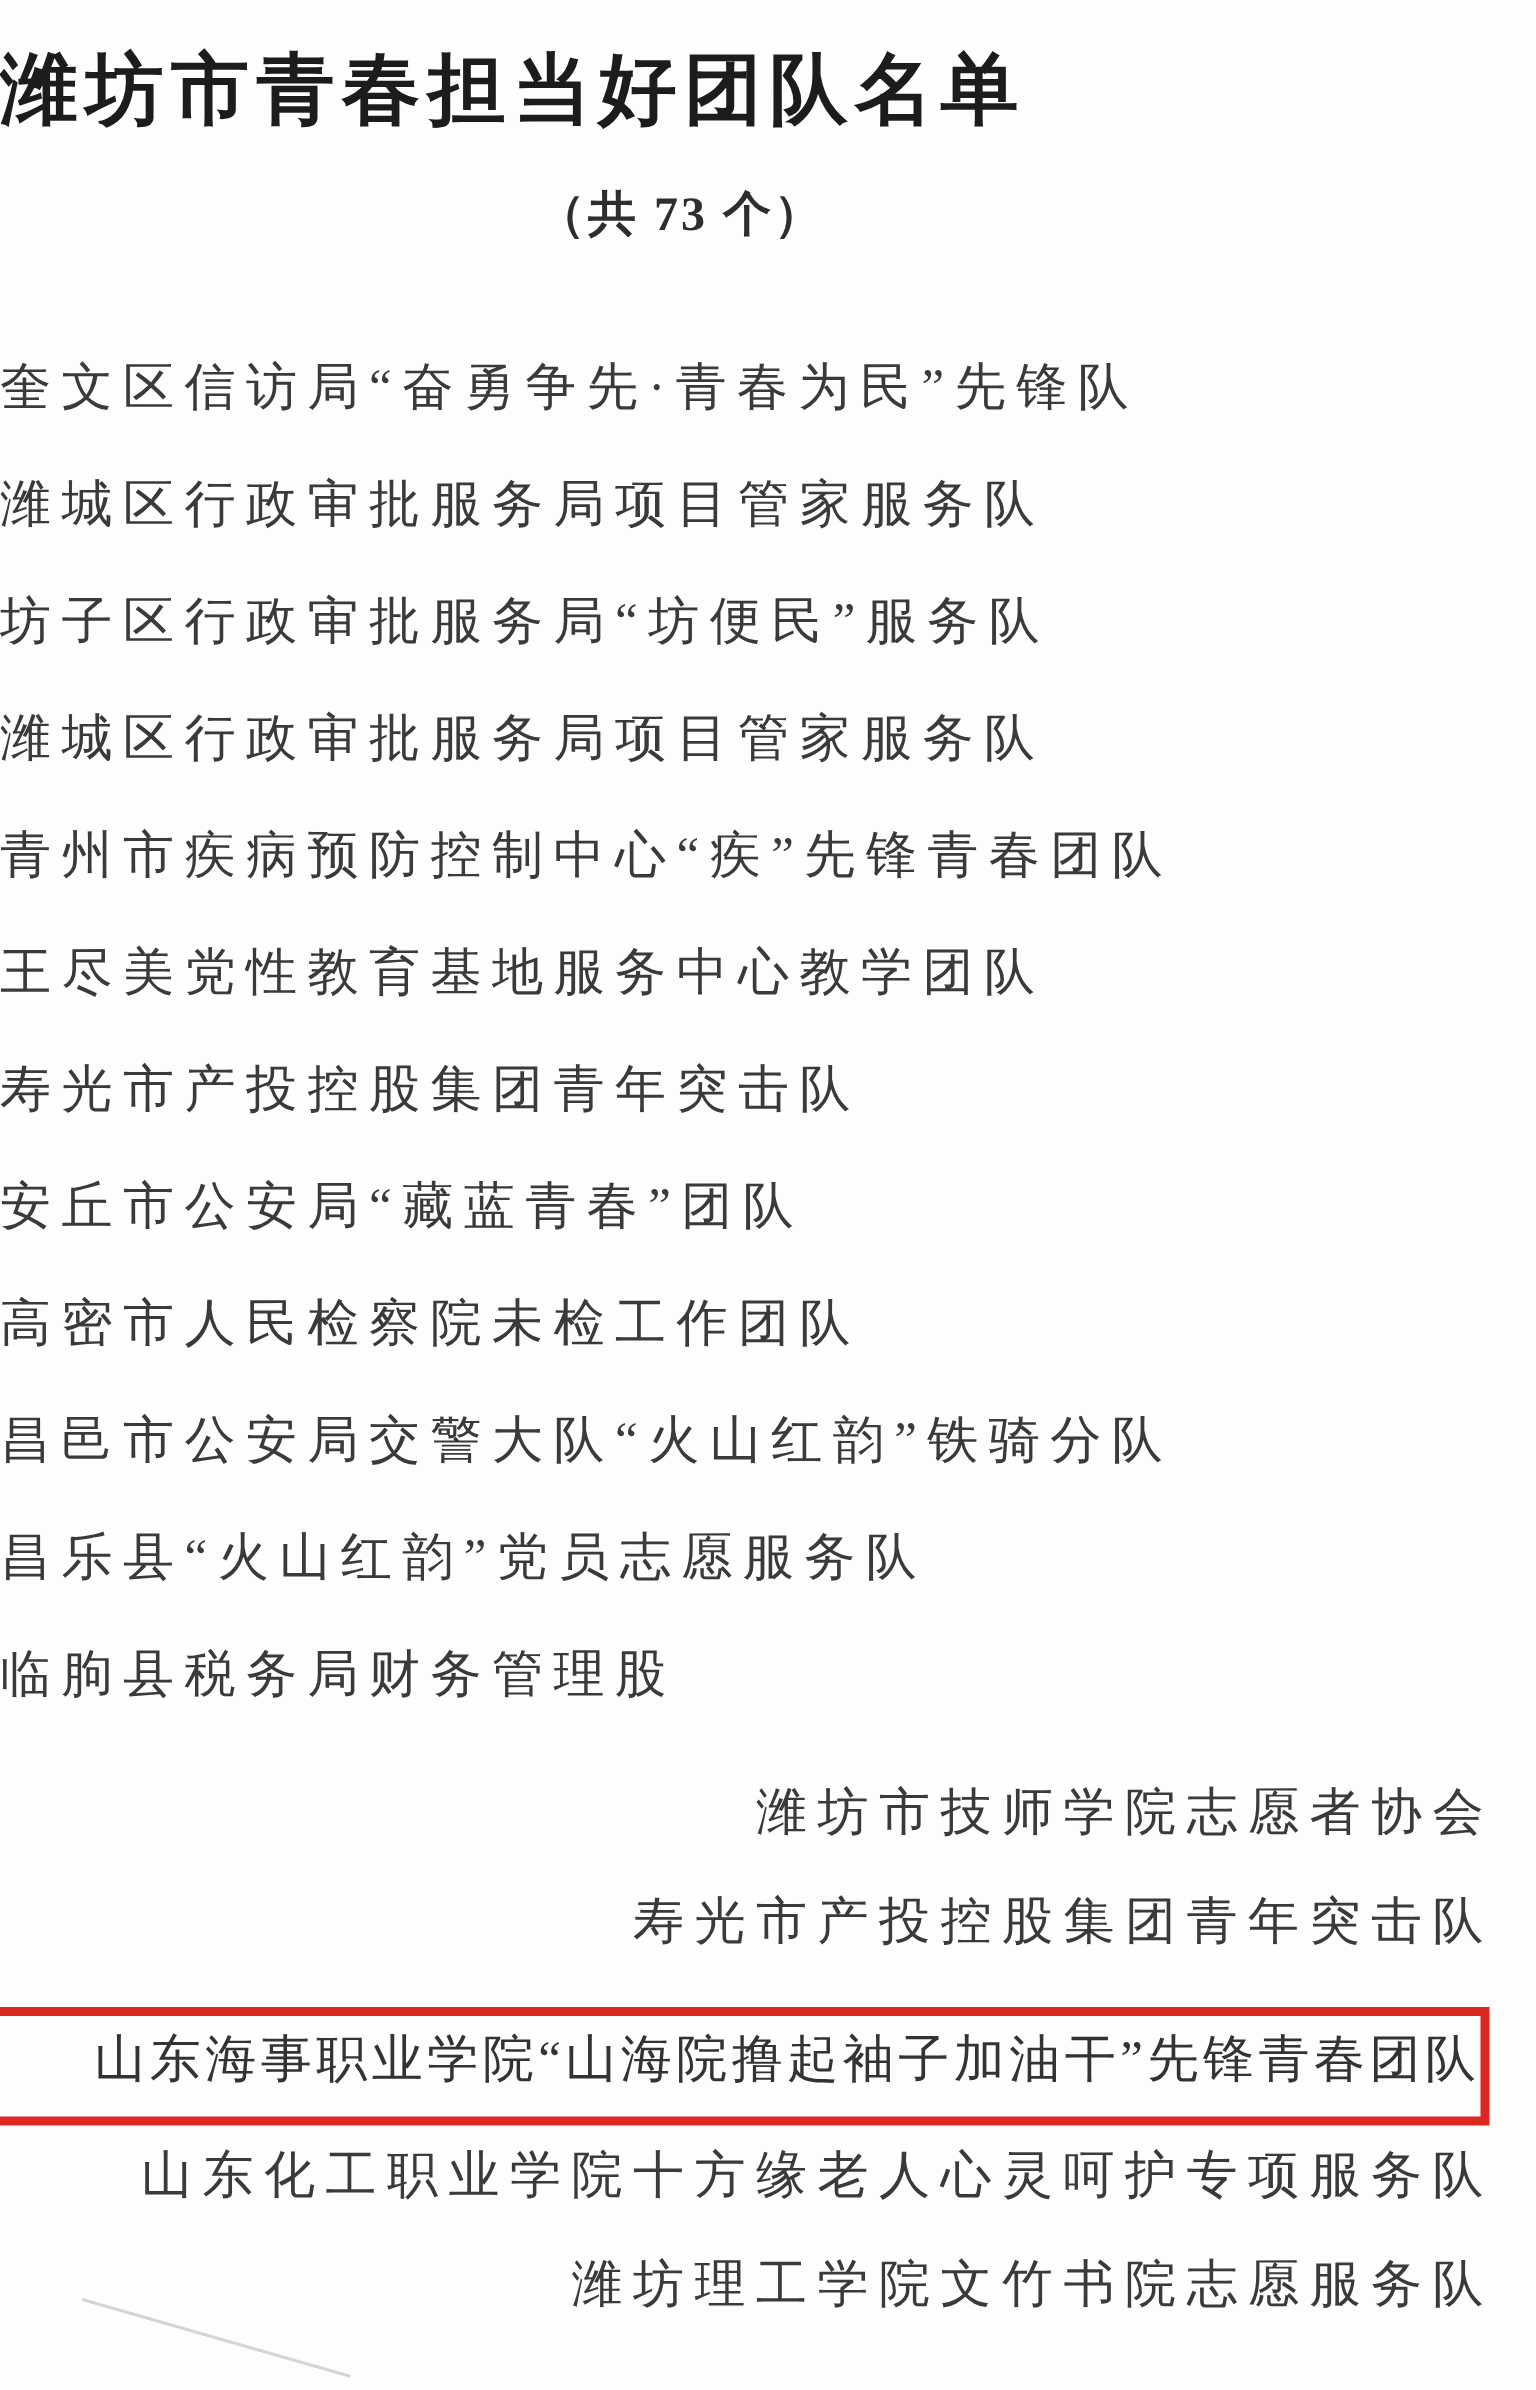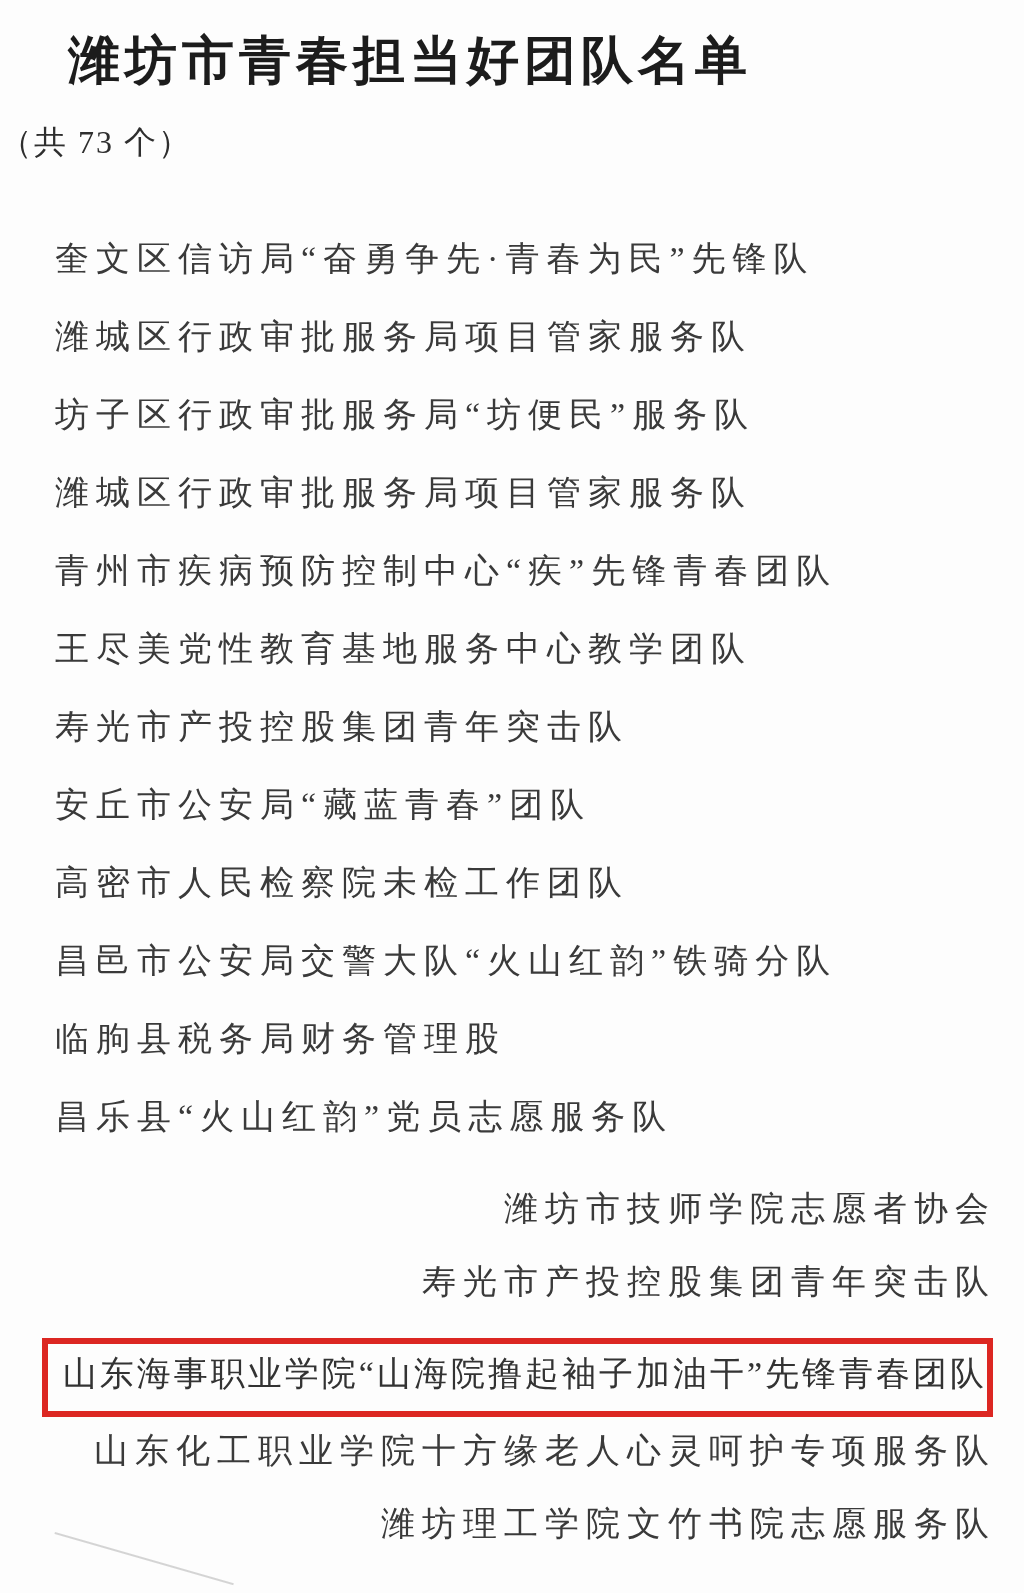--- a/index.html
+++ b/index.html
@@ -21,7 +21,7 @@
     left: 0;
     width: 820px;
     margin: 0;
-    text-align: center;
+    text-align: left;
     font-size: 52px;
     line-height: 56px;
     font-weight: bold;

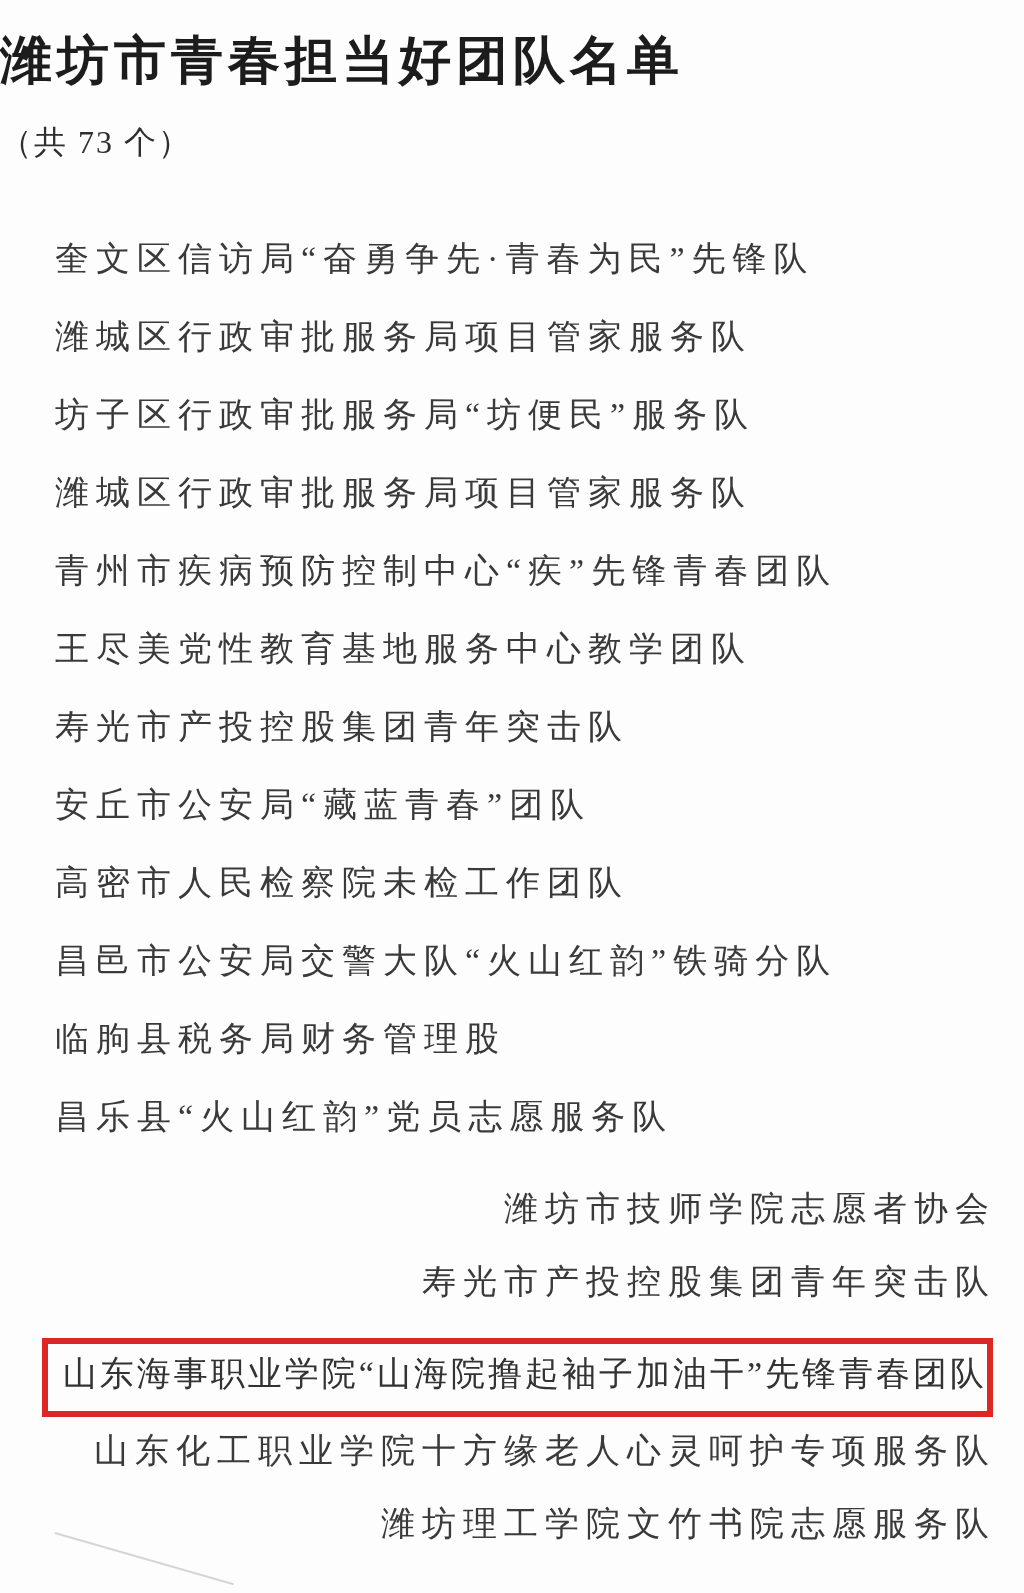--- a/index.html
+++ b/index.html
@@ -35,12 +35,13 @@
     left: 0;
     width: 908px;
     margin: 0;
-    text-align: left;
+    text-align: center;
     font-size: 32px;
     line-height: 36px;
     letter-spacing: 2px;
     color: #2e2e2e;
     white-space: nowrap;
+    font-weight: bold;
   }
   .team-list {
     position: absolute;

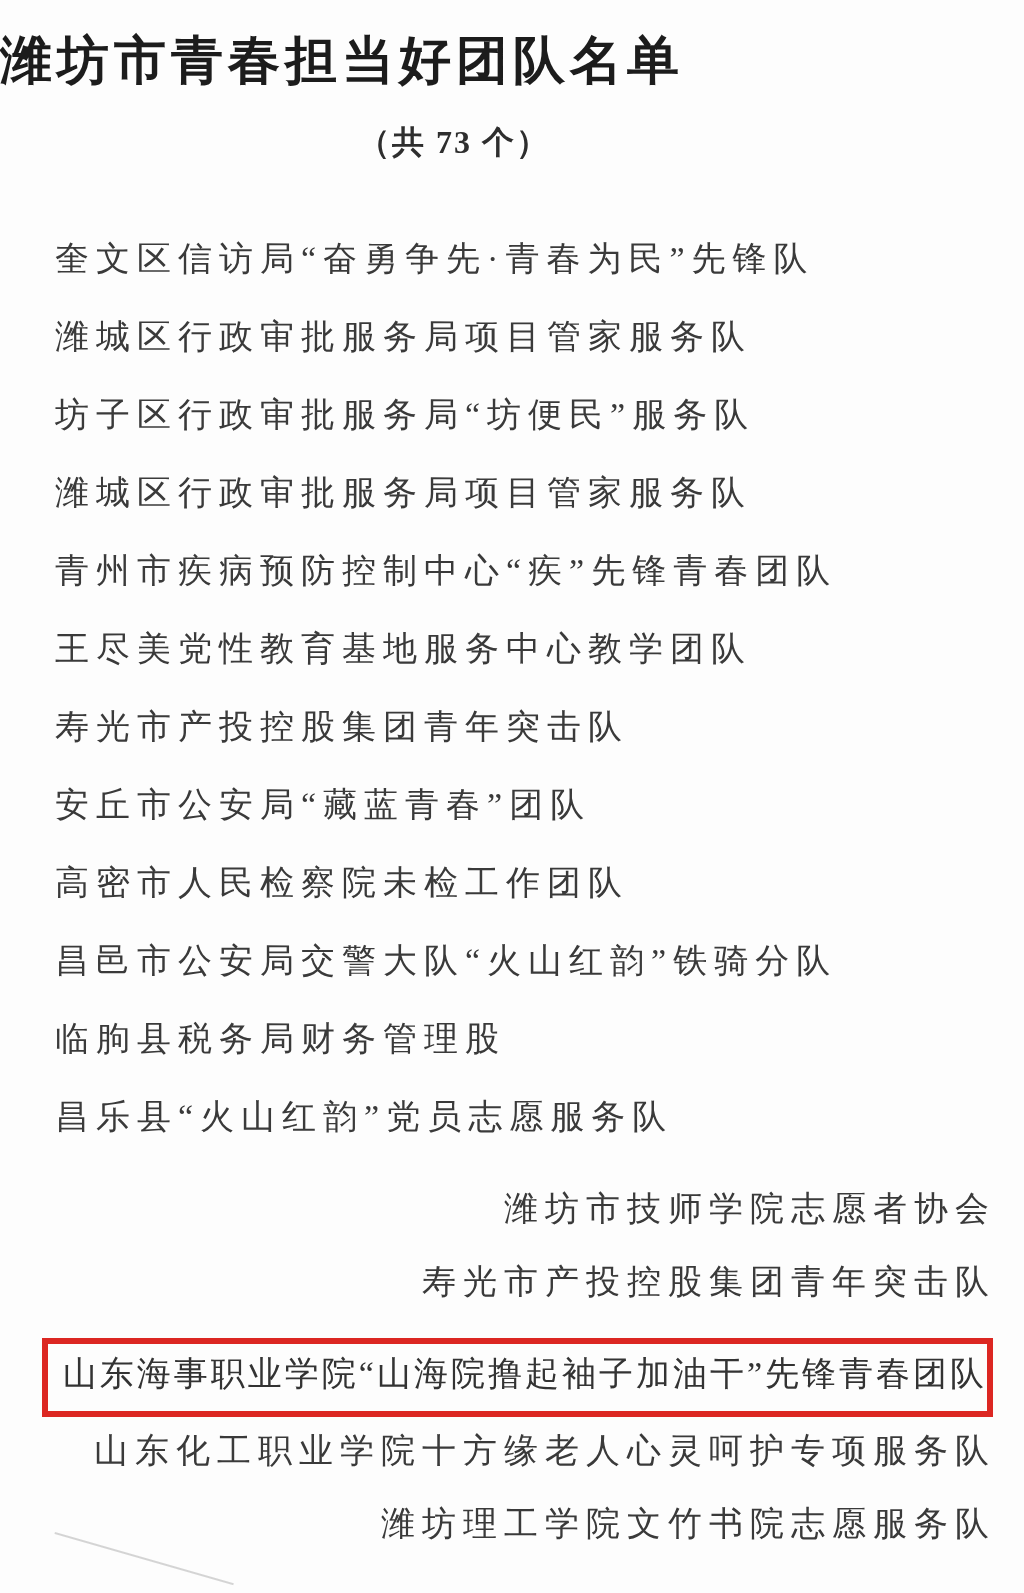--- a/index.html
+++ b/index.html
@@ -46,9 +46,8 @@
   .team-list {
     position: absolute;
     top: 242px;
-    left: 12px;
+    left: 0;
     right: 0;
-    padding-left: 43px;
     padding-right: 28px;
   }
   .team-item {

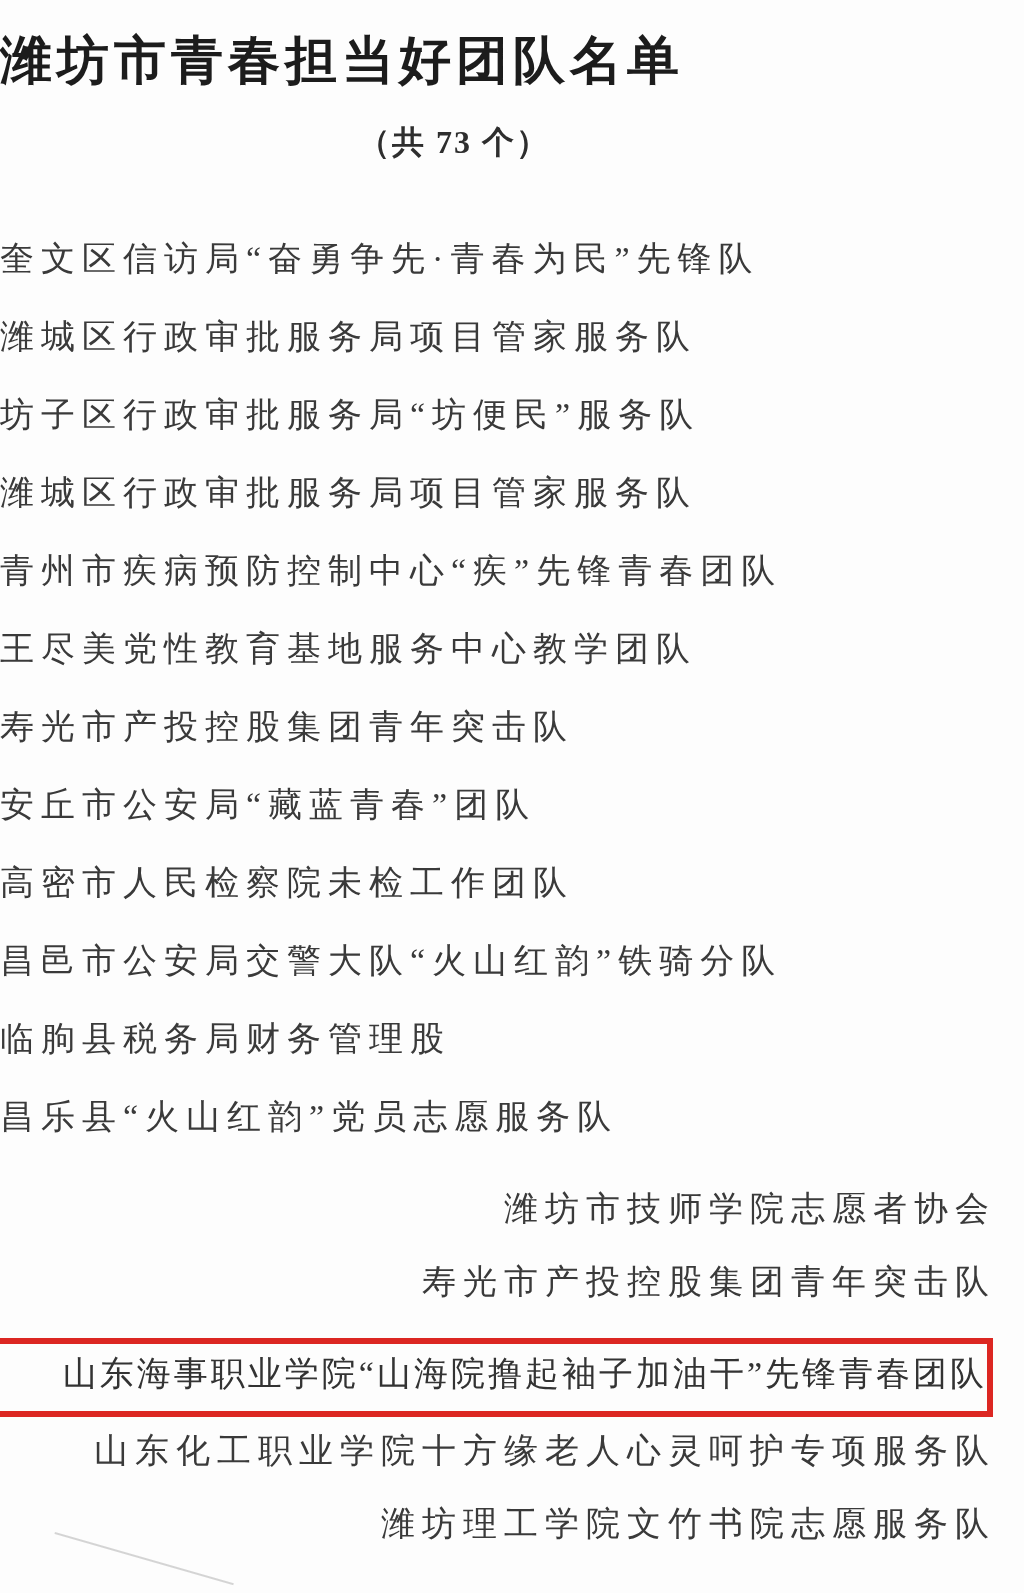--- a/index.html
+++ b/index.html
@@ -124,8 +124,8 @@
       <div class="team-item">安丘市公安局“藏蓝青春”团队</div>
       <div class="team-item">高密市人民检察院未检工作团队</div>
       <div class="team-item">昌邑市公安局交警大队“火山红韵”铁骑分队</div>
+      <div class="team-item">昌乐县“火山红韵”党员志愿服务队</div>
       <div class="team-item">临朐县税务局财务管理股</div>
-      <div class="team-item">昌乐县“火山红韵”党员志愿服务队</div>
     </div>
     <div class="team-group second">
       <div class="team-item">潍坊市技师学院志愿者协会</div>

